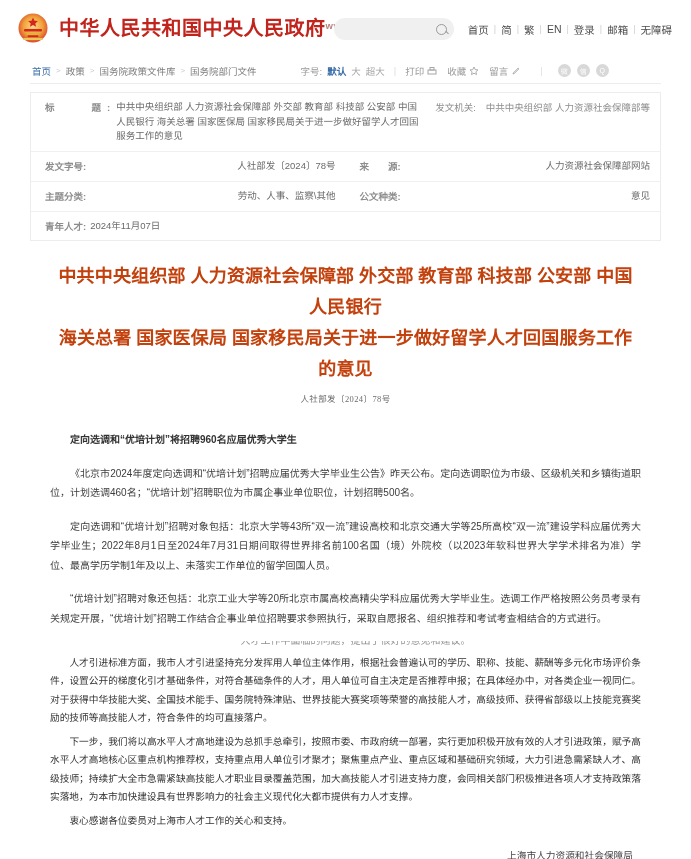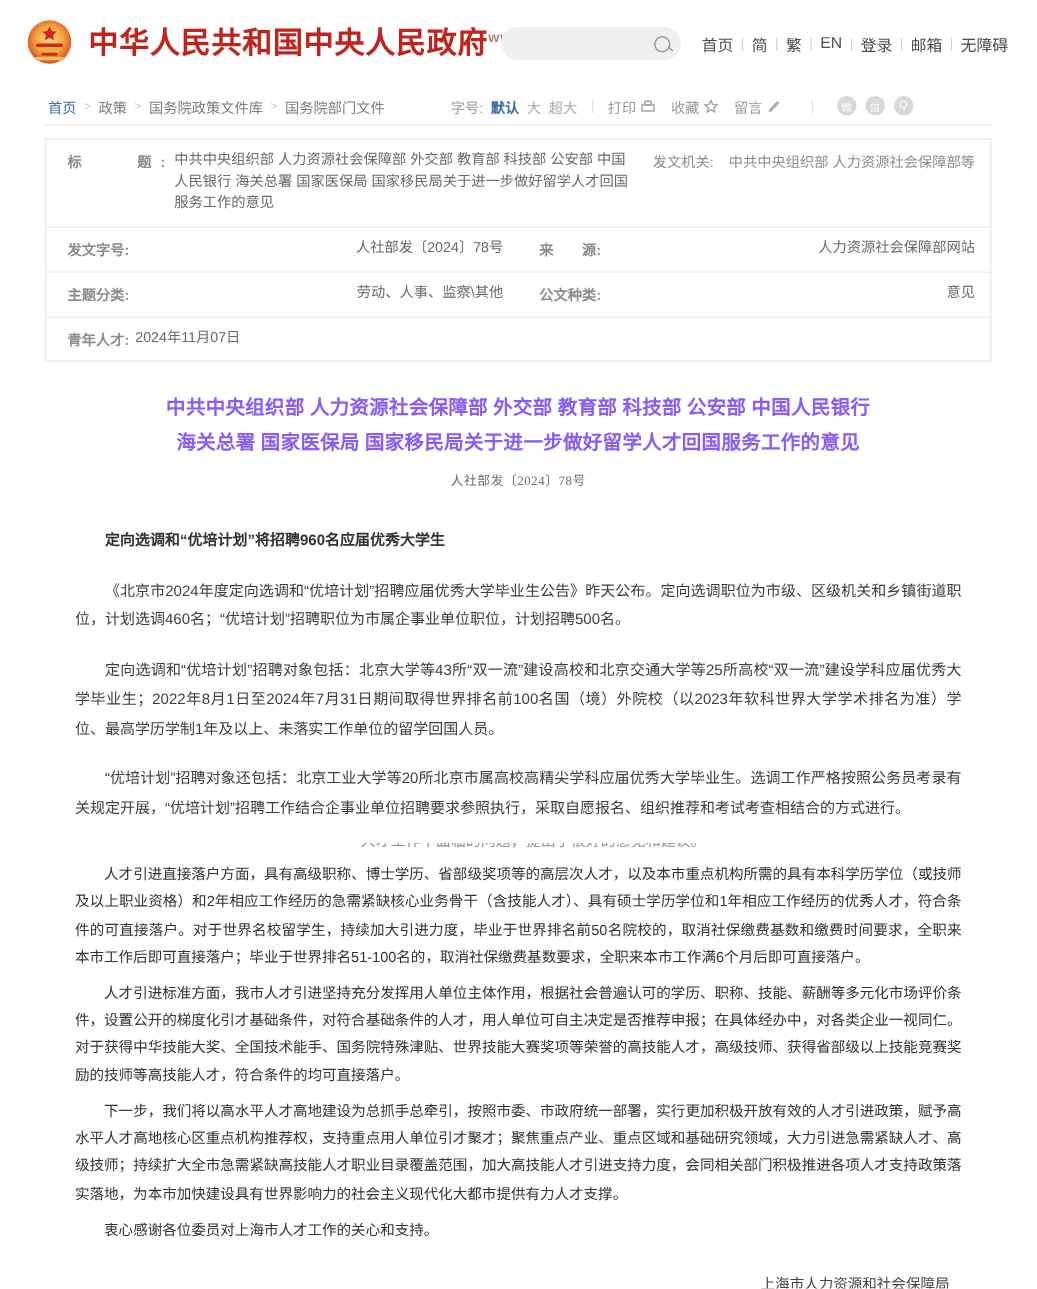--- a/index.html
+++ b/index.html
@@ -126,9 +126,9 @@
   .doc { padding: 0 20px; }
   .doc-title {
     font-family: "Liberation Serif", "DejaVu Serif", serif;
-    font-size: 13px;
+    font-size: 18px;
     font-weight: bold;
-    color: #8b5cf6;
+    color: #c2410c;
     text-align: center;
     line-height: 1.72;
     margin-top: 20px;

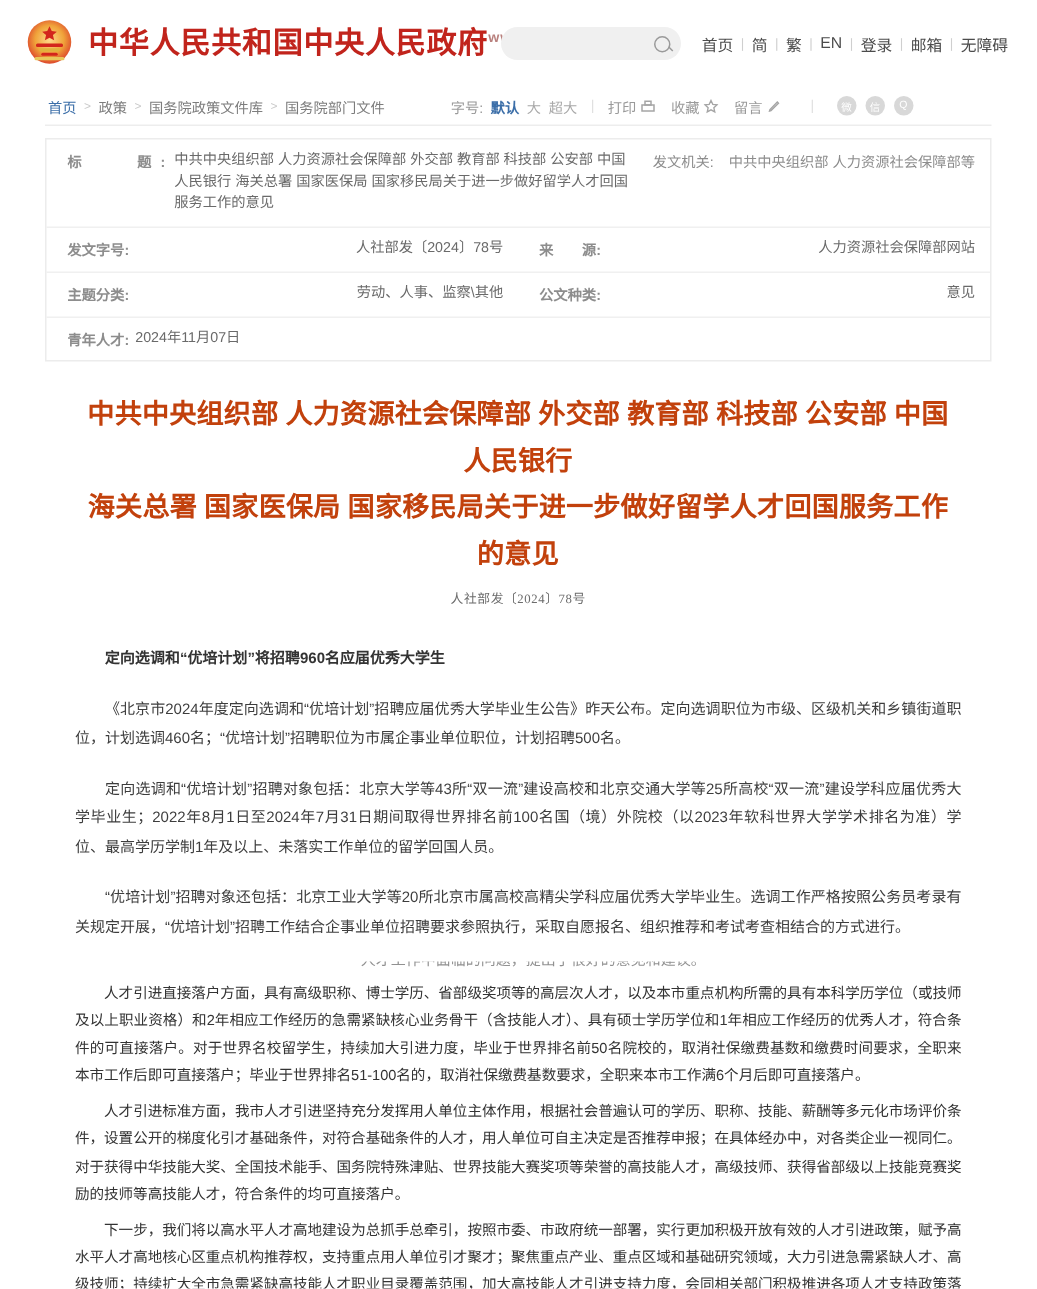--- a/index.html
+++ b/index.html
@@ -357,7 +357,6 @@
     </div>
 
     <div class="section2">
-      <p class="p2">人才引进直接落户方面，具有高级职称、博士学历、省部级奖项等的高层次人才，以及本市重点机构所需的具有本科学历学位（或技师及以上职业资格）和2年相应工作经历的急需紧缺核心业务骨干（含技能人才）、具有硕士学历学位和1年相应工作经历的优秀人才，符合条件的可直接落户。对于世界名校留学生，持续加大引进力度，毕业于世界排名前50名院校的，取消社保缴费基数和缴费时间要求，全职来本市工作后即可直接落户；毕业于世界排名51-100名的，取消社保缴费基数要求，全职来本市工作满6个月后即可直接落户。</p>
       <p class="p2">人才引进标准方面，我市人才引进坚持充分发挥用人单位主体作用，根据社会普遍认可的学历、职称、技能、薪酬等多元化市场评价条件，设置公开的梯度化引才基础条件，对符合基础条件的人才，用人单位可自主决定是否推荐申报；在具体经办中，对各类企业一视同仁。对于获得中华技能大奖、全国技术能手、国务院特殊津贴、世界技能大赛奖项等荣誉的高技能人才，高级技师、获得省部级以上技能竞赛奖励的技师等高技能人才，符合条件的均可直接落户。</p>
       <p class="p2">下一步，我们将以高水平人才高地建设为总抓手总牵引，按照市委、市政府统一部署，实行更加积极开放有效的人才引进政策，赋予高水平人才高地核心区重点机构推荐权，支持重点用人单位引才聚才；聚焦重点产业、重点区域和基础研究领域，大力引进急需紧缺人才、高级技师；持续扩大全市急需紧缺高技能人才职业目录覆盖范围，加大高技能人才引进支持力度，会同相关部门积极推进各项人才支持政策落实落地，为本市加快建设具有世界影响力的社会主义现代化大都市提供有力人才支撑。</p>
       <p class="p2">衷心感谢各位委员对上海市人才工作的关心和支持。</p>

